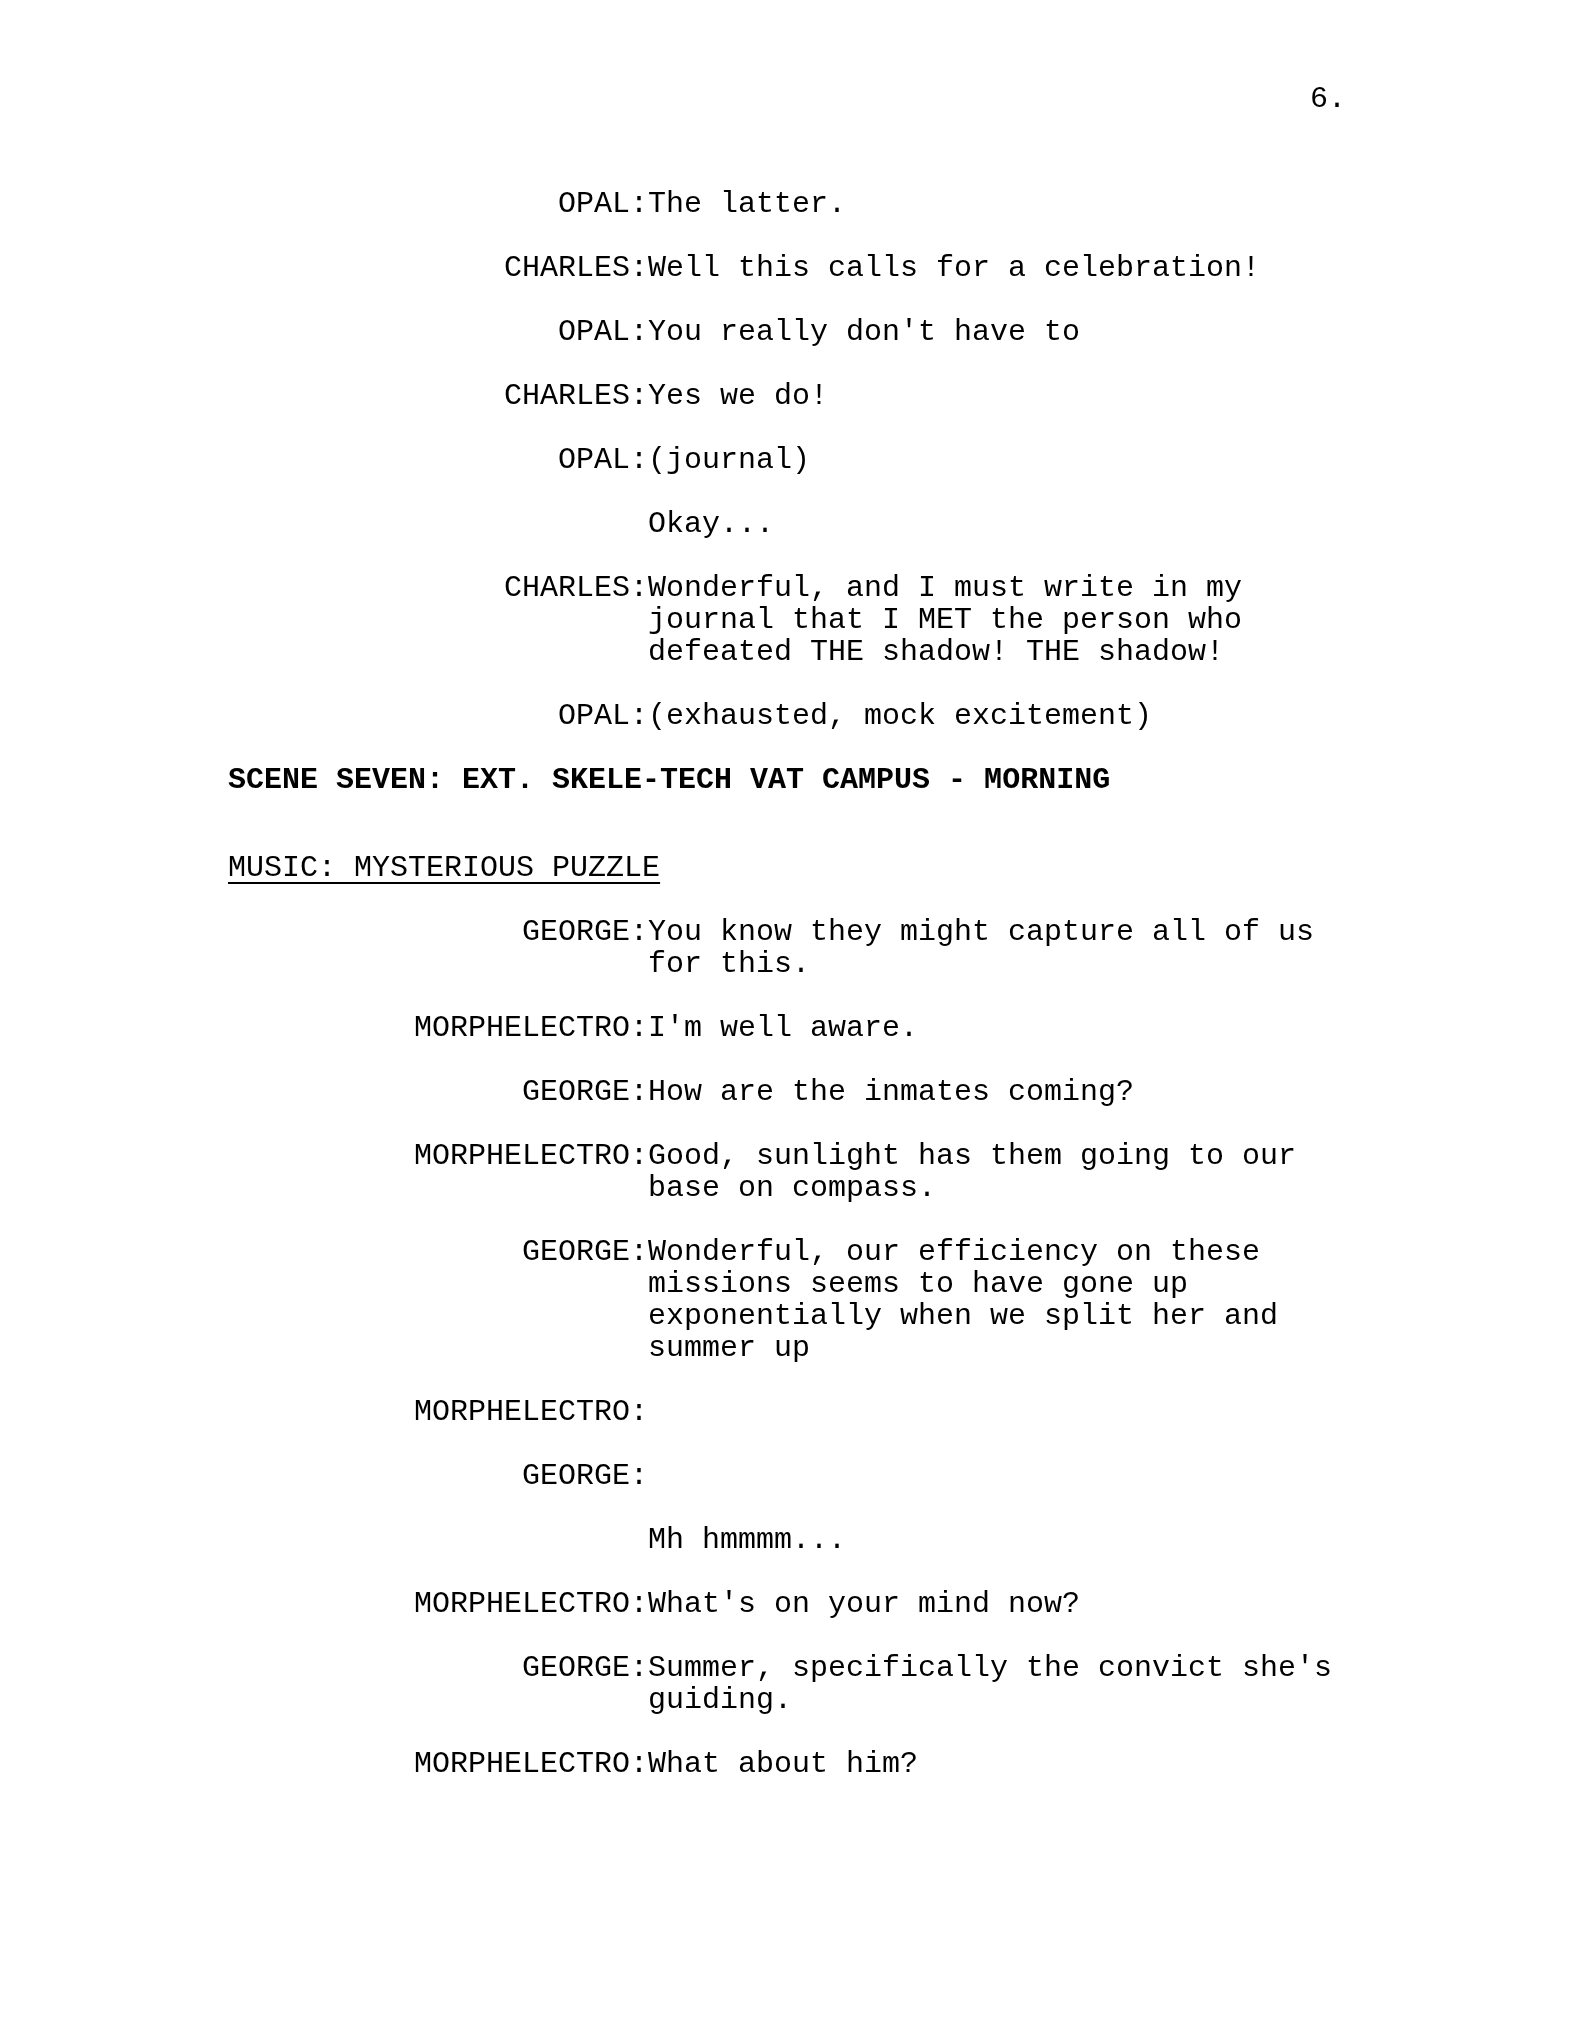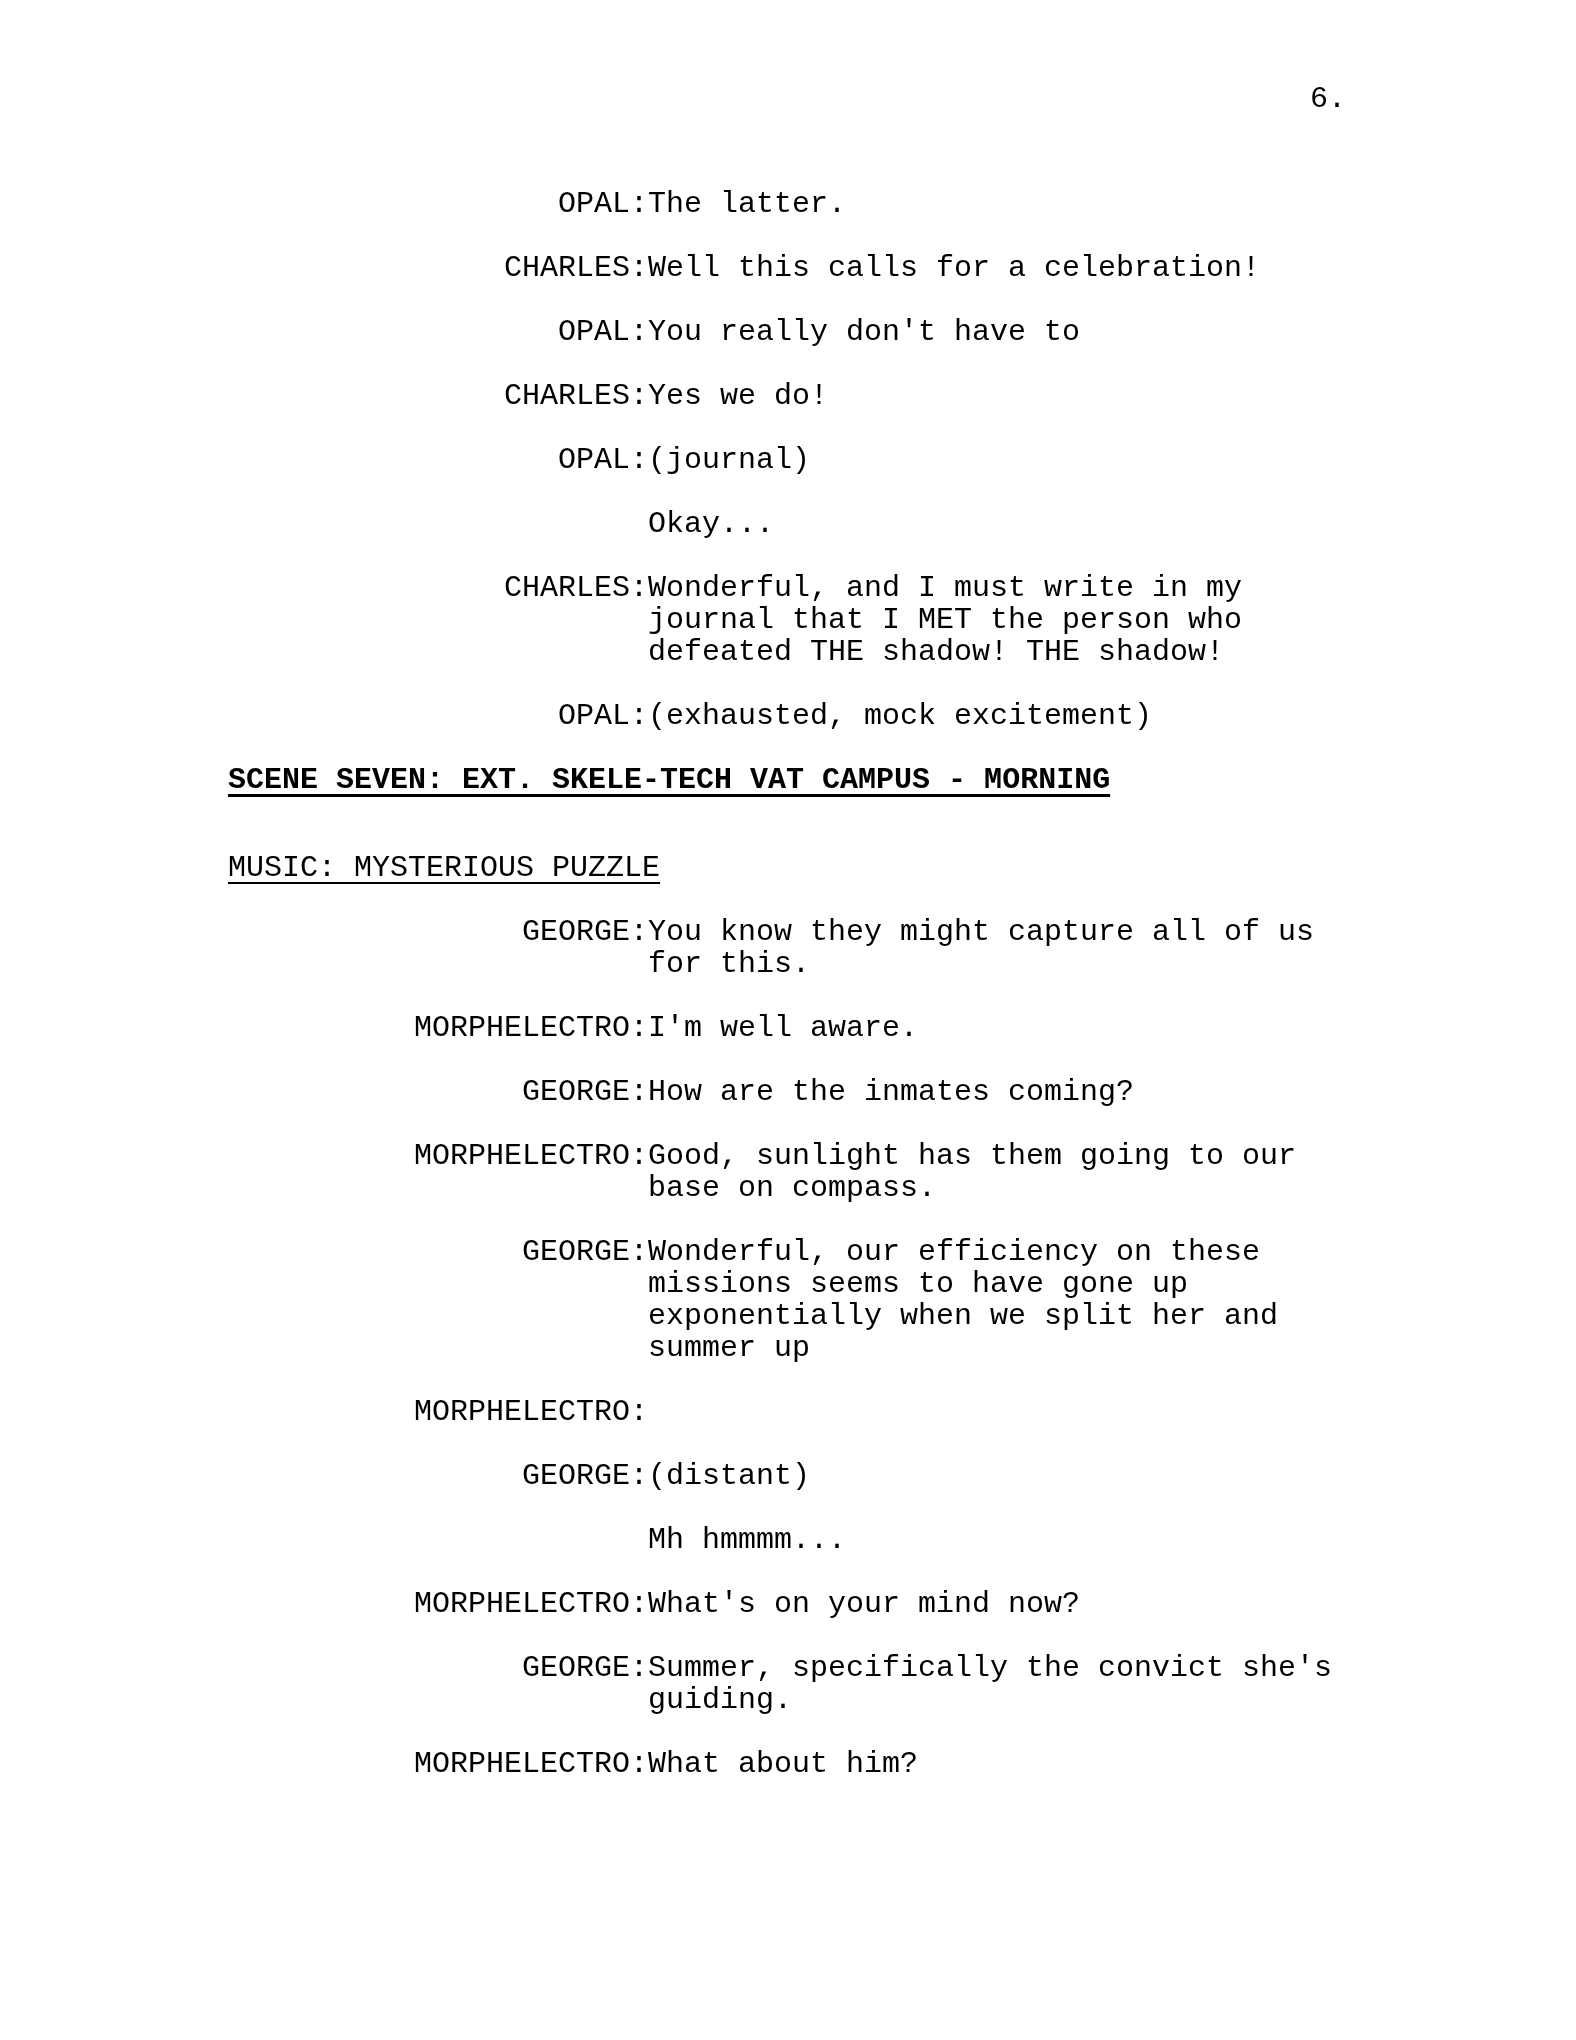--- a/index.html
+++ b/index.html
@@ -44,7 +44,6 @@
     line-height: 32px;
     font-weight: bold;
     margin: 24px 0 56px 0;
-    text-decoration: underline;
     text-decoration-thickness: 3px;
     text-underline-offset: 6px;
     white-space: nowrap;

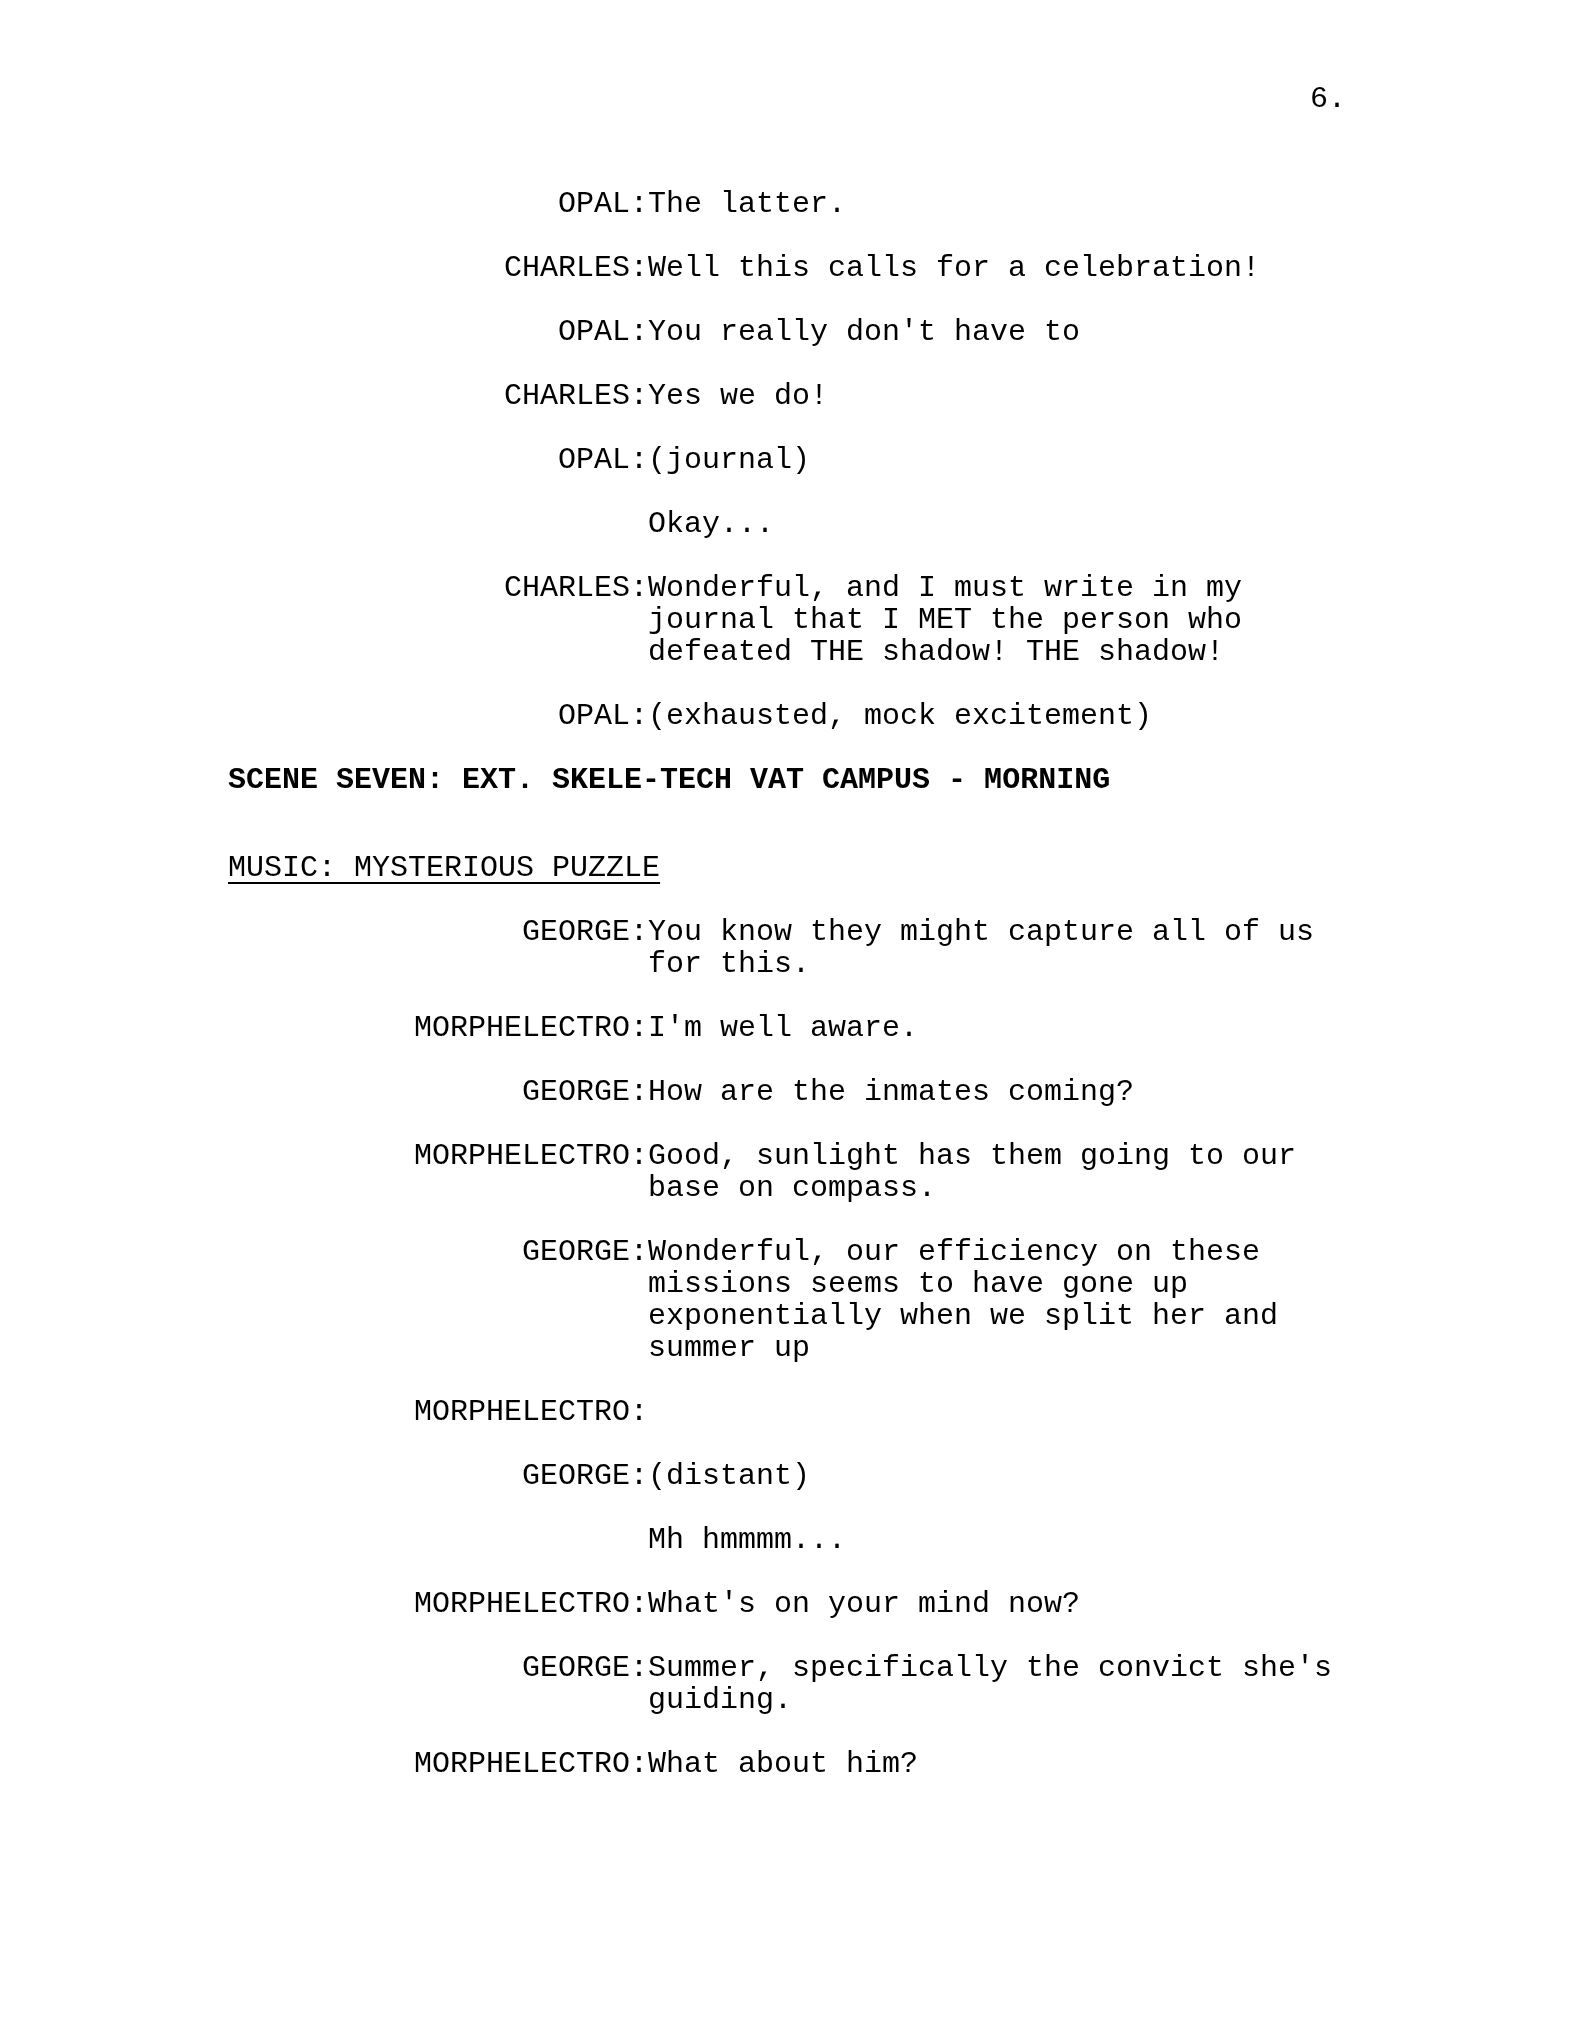--- a/index.html
+++ b/index.html
@@ -141,7 +141,6 @@
 
     <div class="block">
       <span class="char">GEORGE:</span>
-      <span class="line">(distant)</span>
     </div>
 
     <div class="block">

